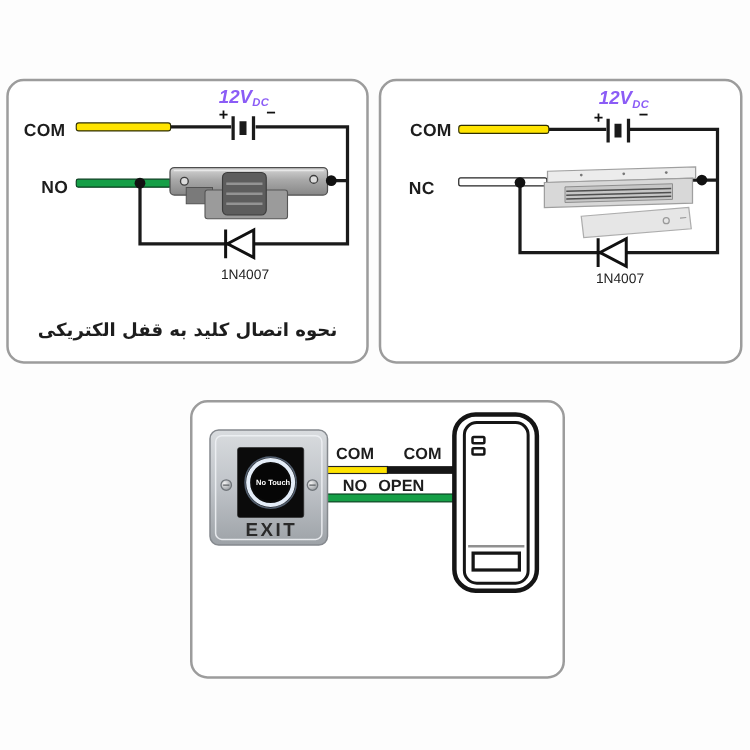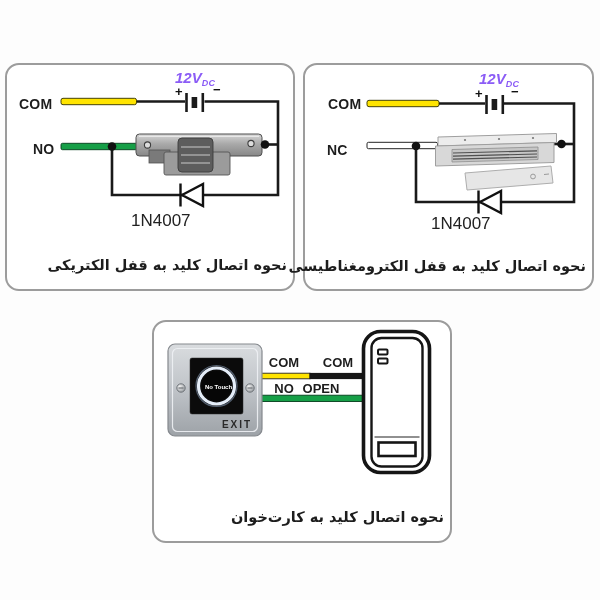--- a/index.html
+++ b/index.html
@@ -18,7 +18,7 @@
   .v12{position:absolute;font-weight:bold;font-size:15px;line-height:16px;color:#8b5cf6;font-style:italic;}
   .v12 sub{font-size:9px;font-weight:bold;vertical-align:-3px;letter-spacing:.3px;}
   .sign{position:absolute;font-weight:bold;font-size:13px;line-height:12px;color:#111;}
-  .part{position:absolute;font-size:17px;line-height:15px;color:#222;text-align:left;}
+  .part{position:absolute;font-size:11px;line-height:15px;color:#222;text-align:center;}
   .caption{position:absolute;left:6px;right:6px;direction:rtl;
            font-family:"DejaVu Sans",sans-serif;font-weight:bold;font-size:14.5px;
            line-height:18px;color:var(--text,#1d1d1d);white-space:nowrap;}

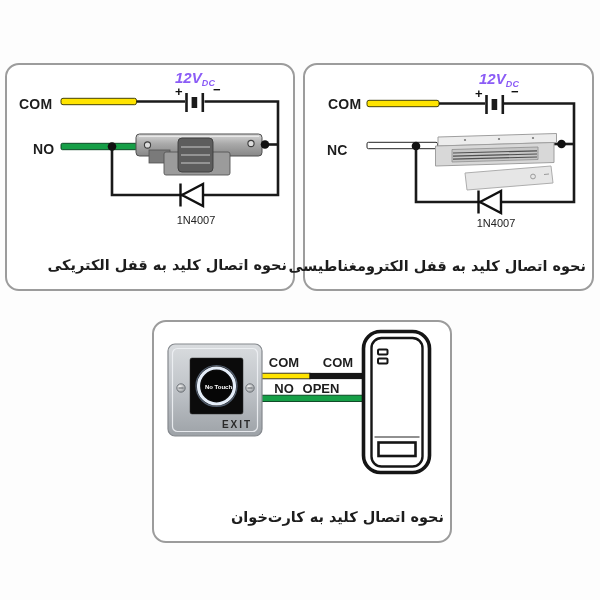--- a/index.html
+++ b/index.html
@@ -19,7 +19,7 @@
   .v12 sub{font-size:9px;font-weight:bold;vertical-align:-3px;letter-spacing:.3px;}
   .sign{position:absolute;font-weight:bold;font-size:13px;line-height:12px;color:#111;}
   .part{position:absolute;font-size:11px;line-height:15px;color:#222;text-align:center;}
-  .caption{position:absolute;left:6px;right:6px;direction:rtl;
+  .caption{position:absolute;left:6px;right:6px;text-align:center;direction:rtl;
            font-family:"DejaVu Sans",sans-serif;font-weight:bold;font-size:14.5px;
            line-height:18px;color:var(--text,#1d1d1d);white-space:nowrap;}
   .notouch{position:absolute;color:#ffffff;font-size:6px;line-height:7px;font-weight:bold;

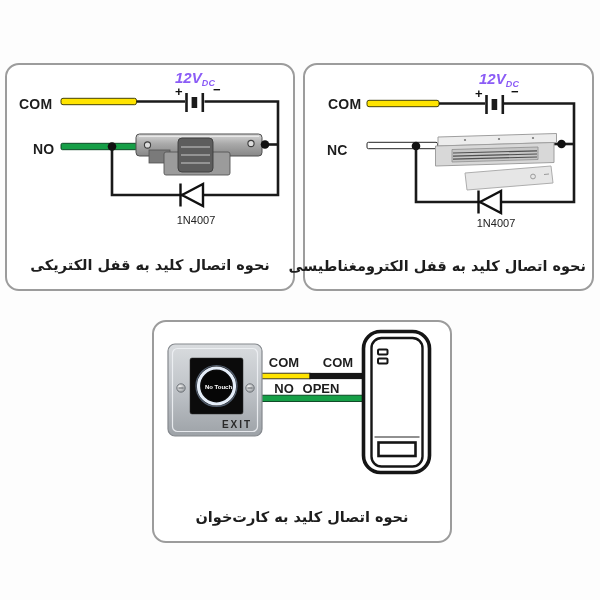--- a/index.html
+++ b/index.html
@@ -120,7 +120,6 @@
     <div class="sign" style="left:170px;top:23px">+</div>
     <div class="sign" style="left:206px;top:21px">−</div>
     <div class="part" style="left:126px;top:151px;width:130px">1N4007</div>
-    <div class="caption" style="top:192px">نحوه اتصال کلید به قفل الکترومغناطیسی</div>
   </section>
 
   <section class="panel" id="panel-reader">

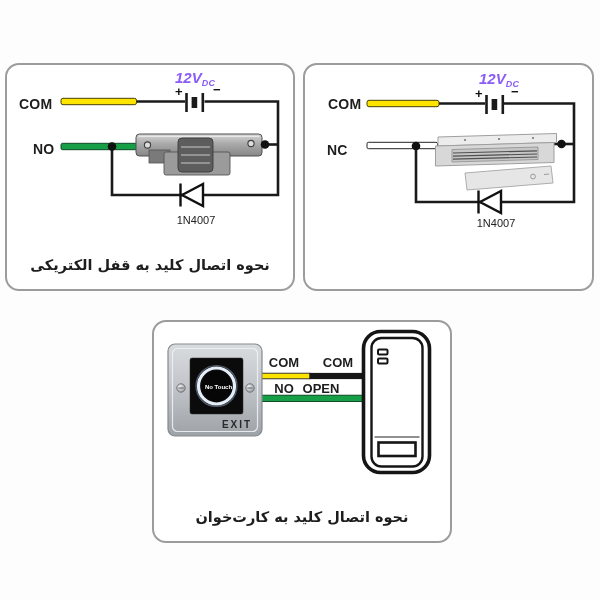--- a/index.html
+++ b/index.html
@@ -24,8 +24,8 @@
            line-height:18px;color:var(--text,#1d1d1d);white-space:nowrap;}
   .notouch{position:absolute;color:#ffffff;font-size:6px;line-height:7px;font-weight:bold;
            text-align:center;white-space:nowrap;}
-  .exit{position:absolute;text-align:center;font-weight:bold;font-size:10px;line-height:12px;
-        letter-spacing:2px;color:#2a2a2a;margin-left:20px;}
+  .exit{position:absolute;text-align:center;font-weight:bold;font-size:15px;line-height:12px;
+        letter-spacing:2px;color:#2a2a2a;}
 </style>
 </head>
 <body>

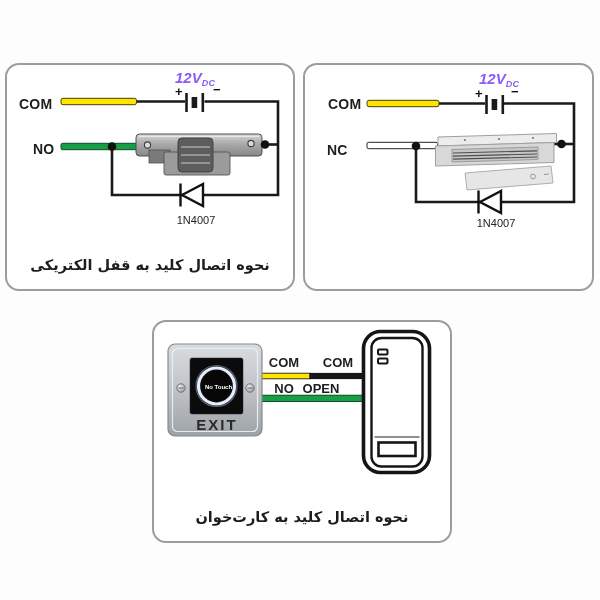--- a/index.html
+++ b/index.html
@@ -165,7 +165,6 @@
     <div class="wlbl" style="left:160px;top:34px;width:48px">COM</div>
     <div class="wlbl" style="left:107px;top:60px;width:46px">NO</div>
     <div class="wlbl" style="left:142px;top:60px;width:50px">OPEN</div>
-    <div class="caption" style="top:186px">نحوه اتصال کلید به کارت‌خوان</div>
   </section>
 
 </div>

